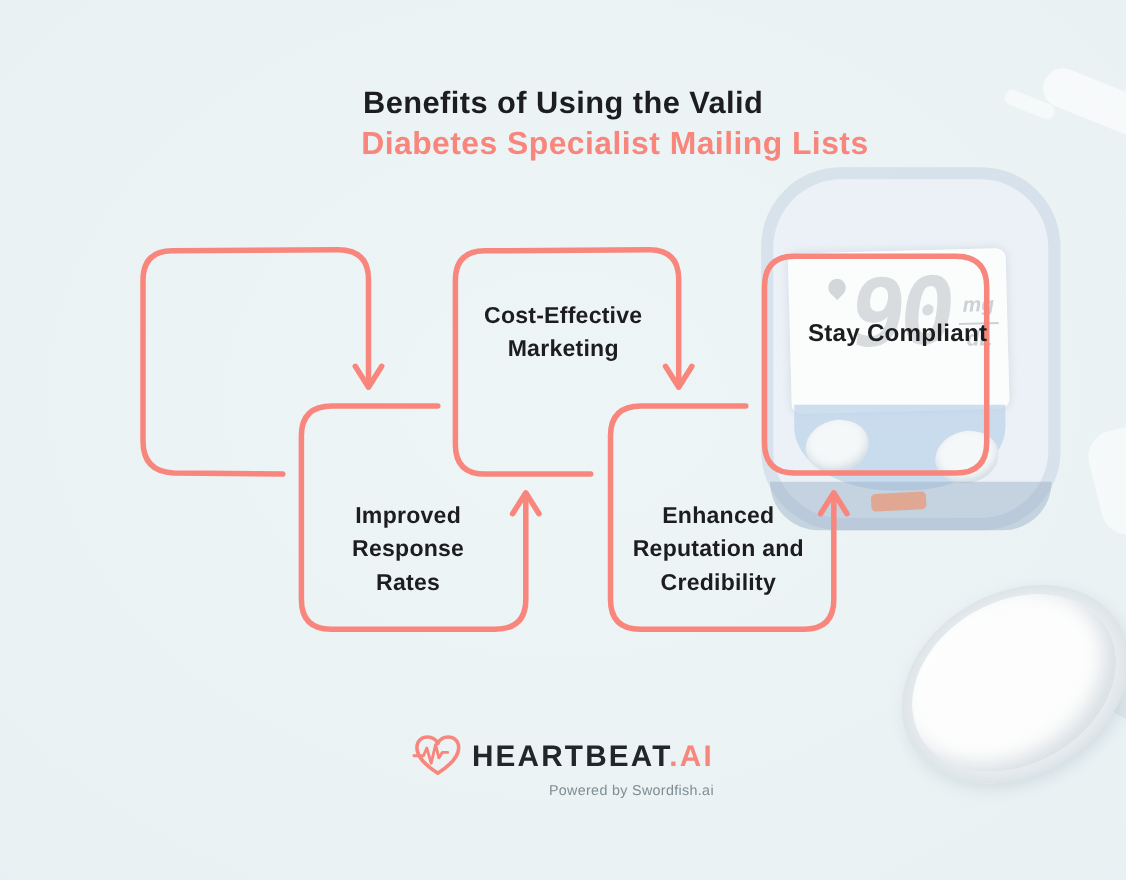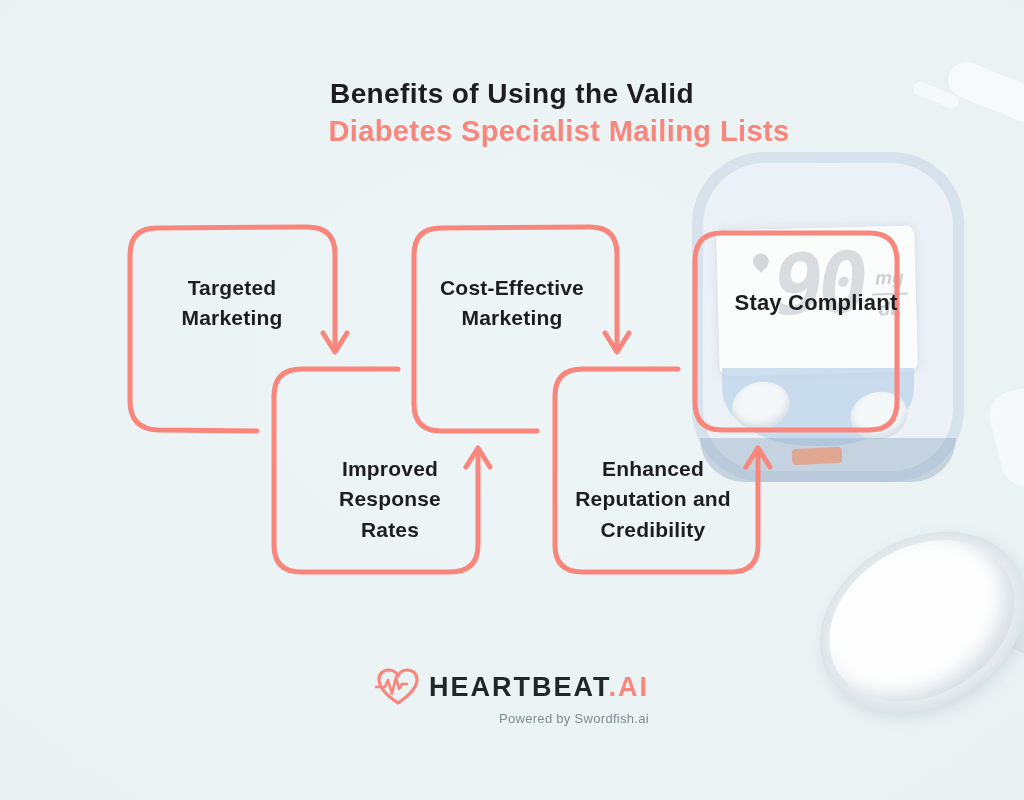--- a/index.html
+++ b/index.html
@@ -128,7 +128,6 @@
     <path d="M 722 233 L 869 233 Q 897 233 897 261 L 897 402 Q 897 430 869 430 L 722 430 Q 695 430 695 402 L 695 261 Q 695 233 722 233 Z"></path>
   </svg>
 
-  <div class="step-label" style="left:232px;top:303px;width:150px;">Targeted Marketing</div>
   <div class="step-label" style="left:390px;top:500px;width:120px;">Improved Response Rates</div>
   <div class="step-label" style="left:512px;top:303px;width:165px;text-align:center;">Cost-Effective Marketing</div>
   <div class="step-label" style="left:653px;top:500px;width:175px;">Enhanced Reputation and Credibility</div>

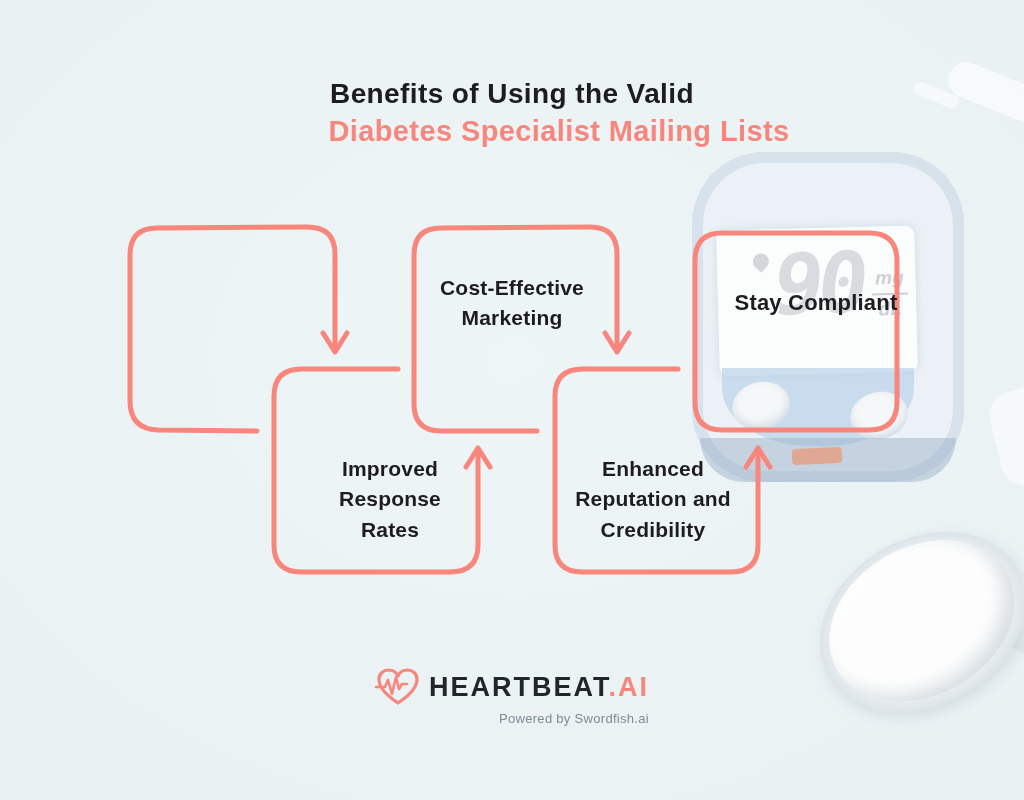--- a/index.html
+++ b/index.html
@@ -128,7 +128,7 @@
     <path d="M 722 233 L 869 233 Q 897 233 897 261 L 897 402 Q 897 430 869 430 L 722 430 Q 695 430 695 402 L 695 261 Q 695 233 722 233 Z"></path>
   </svg>
 
-  <div class="step-label" style="left:390px;top:500px;width:120px;">Improved Response Rates</div>
+  <div class="step-label" style="left:371px;top:500px;width:120px;">Improved Response Rates</div>
   <div class="step-label" style="left:512px;top:303px;width:165px;text-align:center;">Cost-Effective Marketing</div>
   <div class="step-label" style="left:653px;top:500px;width:175px;">Enhanced Reputation and Credibility</div>
   <div class="step-label" style="left:816px;top:303px;width:210px;font-size:22px;">Stay Compliant</div>

